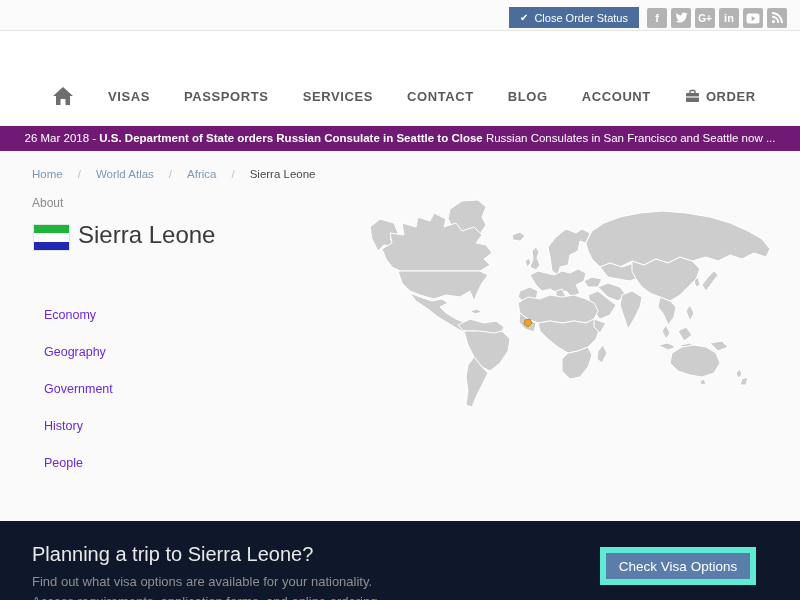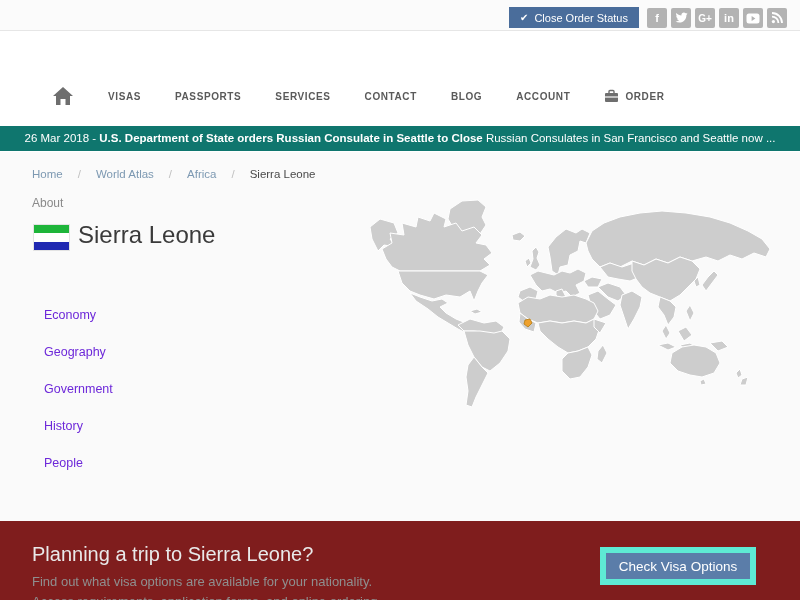--- a/index.html
+++ b/index.html
@@ -26,7 +26,7 @@
   .logo { position:absolute; left:28px; top:36px; width:130px; height:46px; cursor:pointer; }
   .logo svg { display:block; }
   .nav { position:absolute; left:52px; top:86px; display:flex; align-items:center; gap:34px; }
-  .nav .item { font-size:10px; font-weight:bold; letter-spacing:.6px;
+  .nav .item { font-size:13px; font-weight:bold; letter-spacing:.6px;
     color:#5a5a5a; text-transform:uppercase; cursor:pointer; display:flex; align-items:center; gap:6px;justify-content:center; }
   .nav .home svg, .nav .brief svg { display:block; }
   

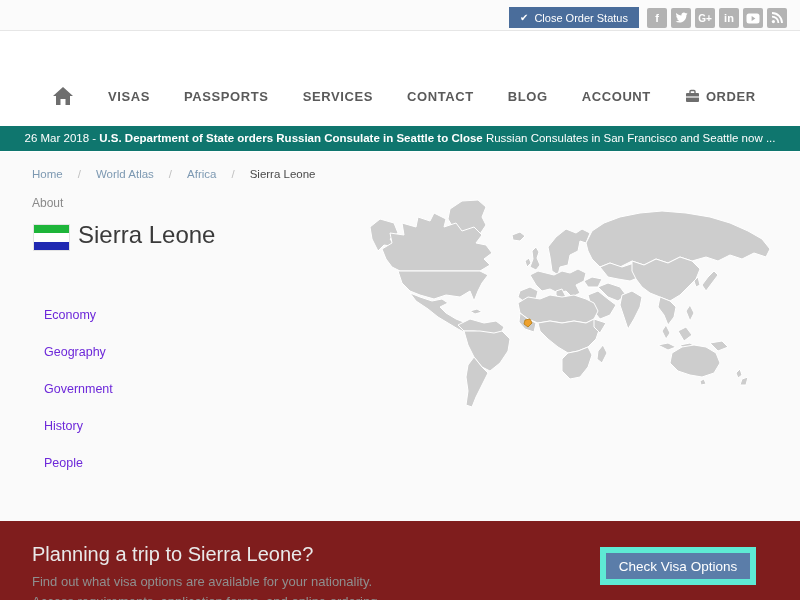--- a/index.html
+++ b/index.html
@@ -31,7 +31,7 @@
   .nav .home svg, .nav .brief svg { display:block; }
   
   .newsbar { position:absolute; top:126px; left:0; width:800px; height:25px;
-    background:#0f766e; color:#fff; font-size:11.5px; line-height:25px;
+    background:#701a75; color:#fff; font-size:11.5px; line-height:25px;
     text-align:center; white-space:nowrap; overflow:hidden; cursor:pointer; }
   .newsbar b { font-weight:bold; }
   

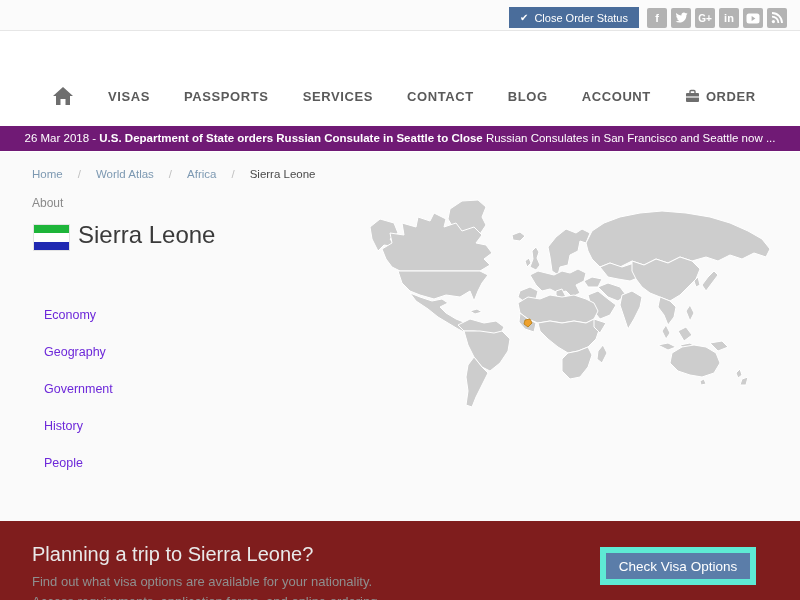--- a/index.html
+++ b/index.html
@@ -54,7 +54,7 @@
   .land { fill:#cdcdcd; stroke:#ffffff; stroke-width:1; stroke-linejoin:round; }
   .hl { fill:#efa12d; stroke:#b47b13; stroke-width:.8; }
   
-  .footer { position:absolute; left:0; top:521px; width:800px; height:79px; background:#7f1d1d; }
+  .footer { position:absolute; left:0; top:521px; width:800px; height:79px; background:#0f172a; }
   .footer h1 { position:absolute; left:32px; top:22px; font-size:20px; font-weight:300; color:#e9e9e9; }
   .footer .p1 { position:absolute; left:32px; top:53px; font-size:13px; color:#8f8f8f; }
   .footer .p2 { position:absolute; left:32px; top:73px; font-size:13px; color:#8f8f8f; }

